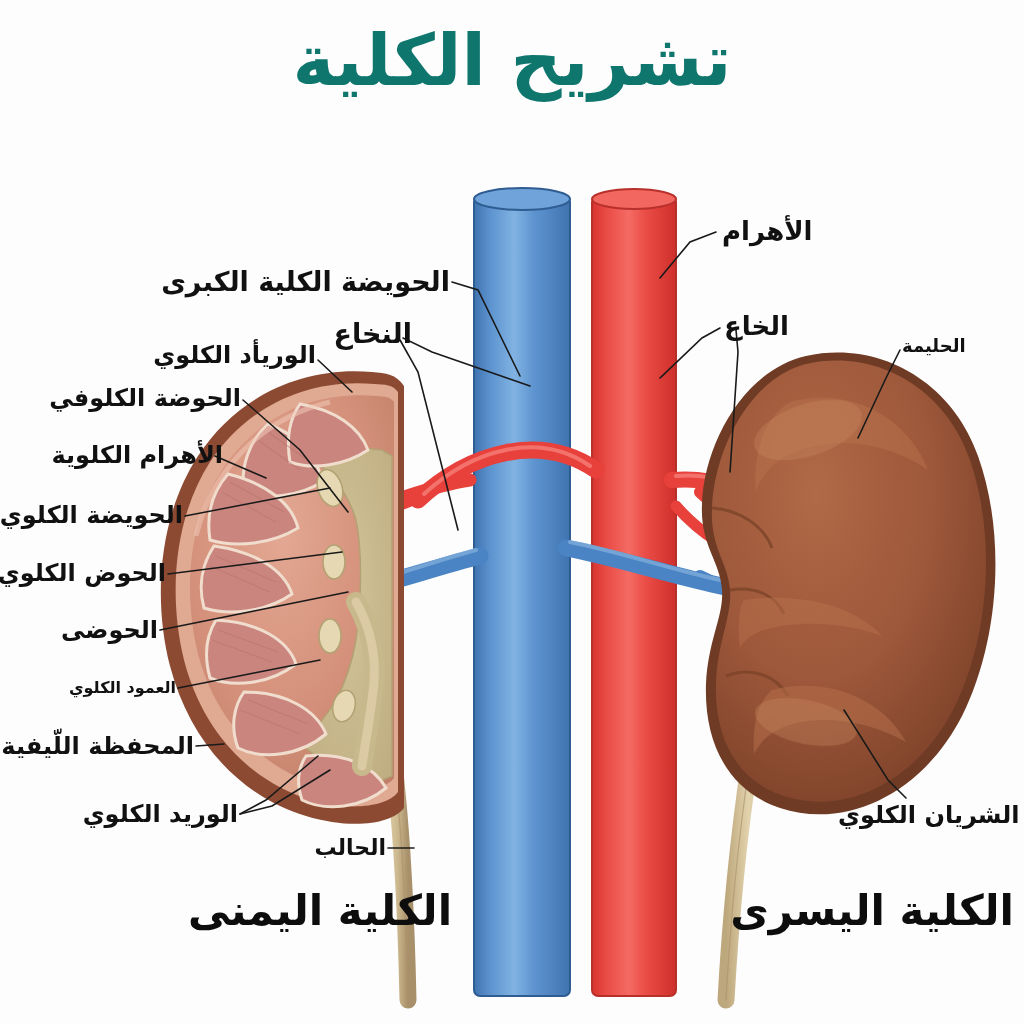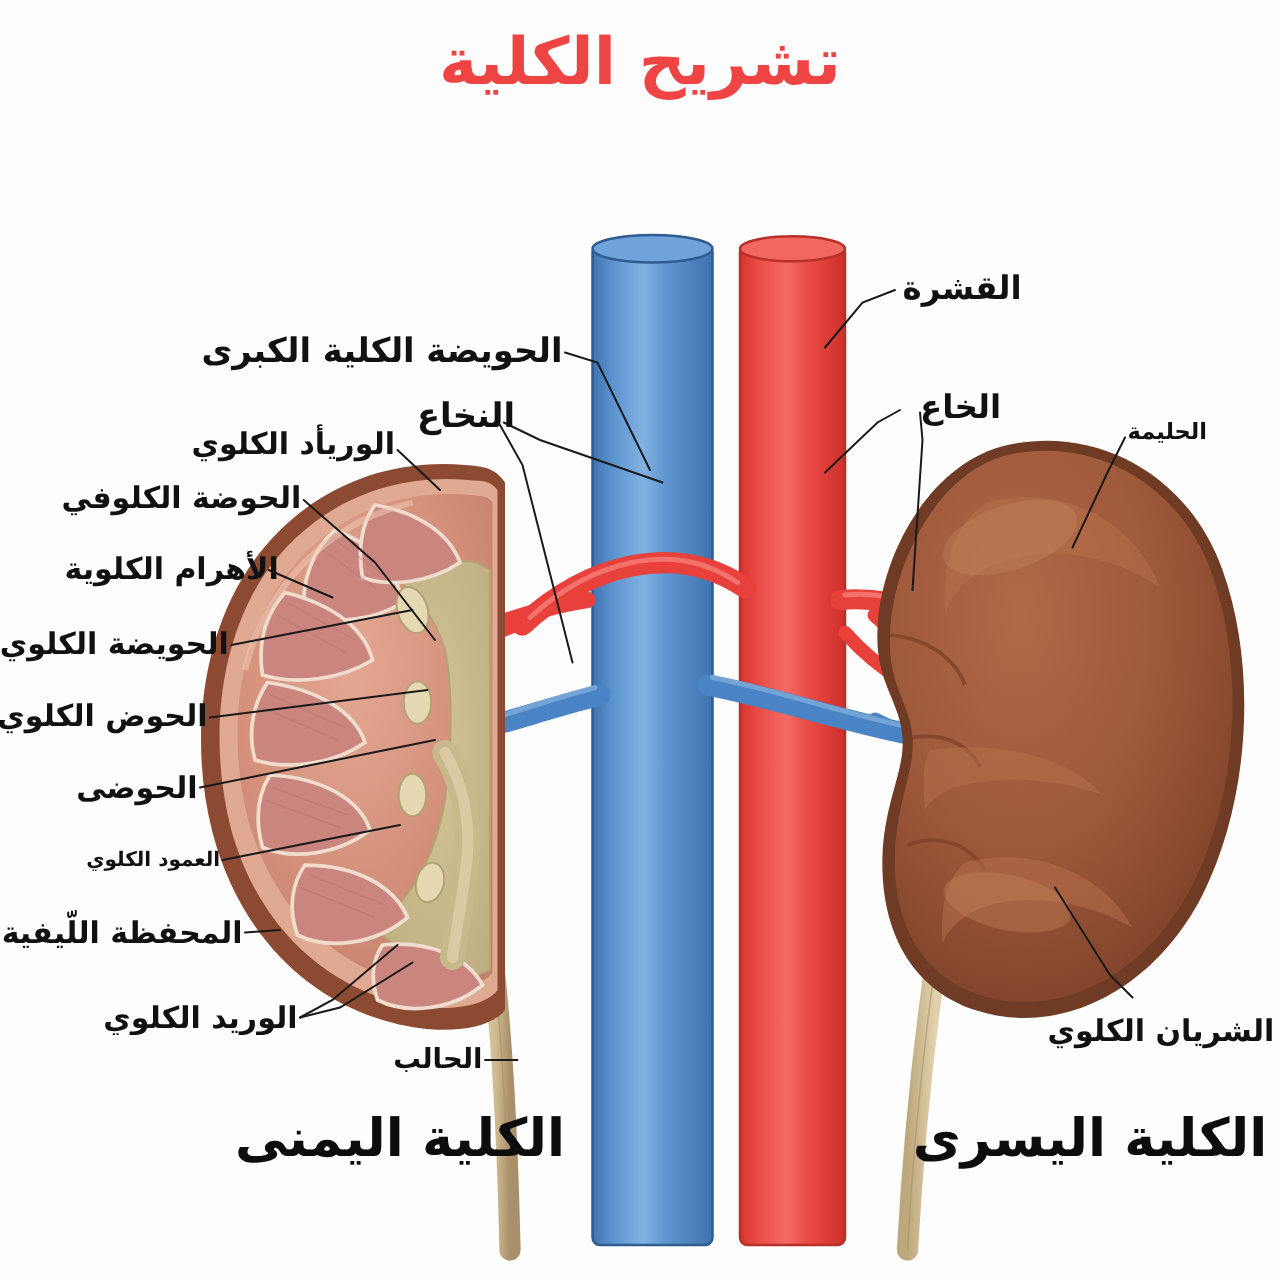--- a/index.html
+++ b/index.html
@@ -16,7 +16,7 @@
   .title{
     position:absolute;left:0;top:22px;width:1024px;
     text-align:center;
-    font-size:52px;font-weight:bold;color:#ef4444;
+    font-size:71px;font-weight:bold;color:#0f766e;
     direction:rtl;letter-spacing:0px;line-height:1.1;
     pointer-events:none;
   }

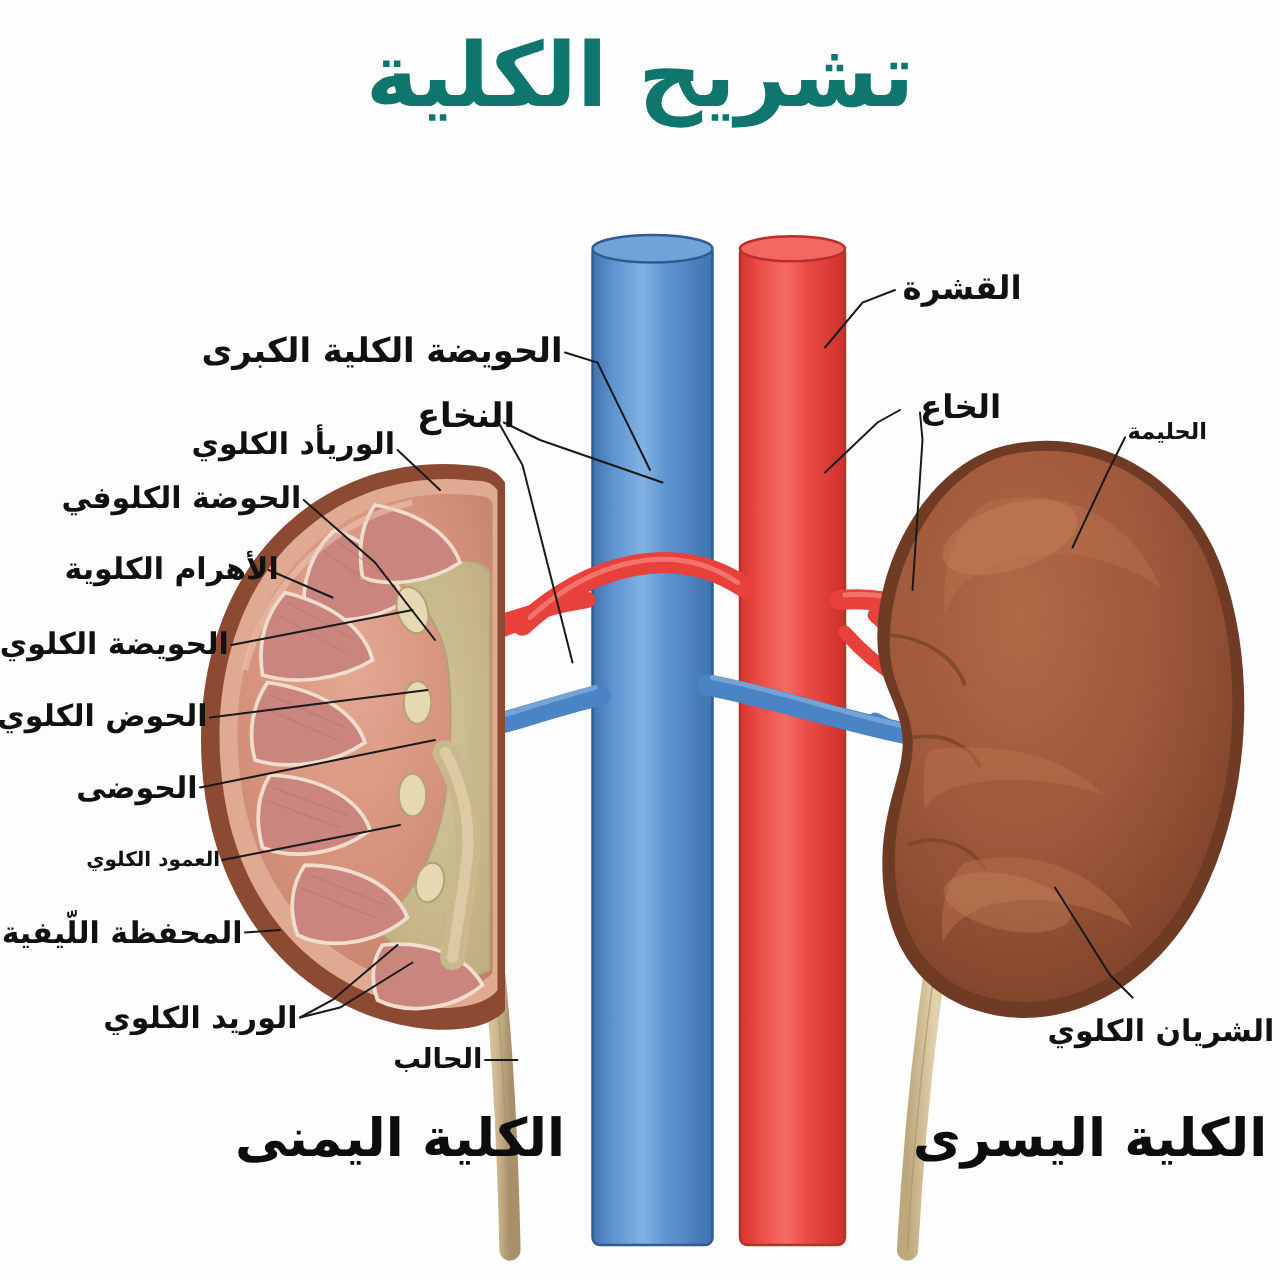--- a/index.html
+++ b/index.html
@@ -275,7 +275,7 @@
   </div>
 
   <div>
-    <div class="lbl l" style="left:722px;top:231px;font-size:26px;">القشرة</div>
+    <div class="lbl l" style="left:722px;top:231px;font-size:26px;">الأهرام</div>
     <div class="lbl l" style="left:724px;top:326px;font-size:26px;margin-left:12px;">الخاع</div>
     <div class="lbl l" style="left:902px;top:346px;font-size:18px;">الحليمة</div>
     <div class="lbl l" style="left:838px;top:815px;font-size:24px;margin-top:10px;">الشريان الكلوي</div>

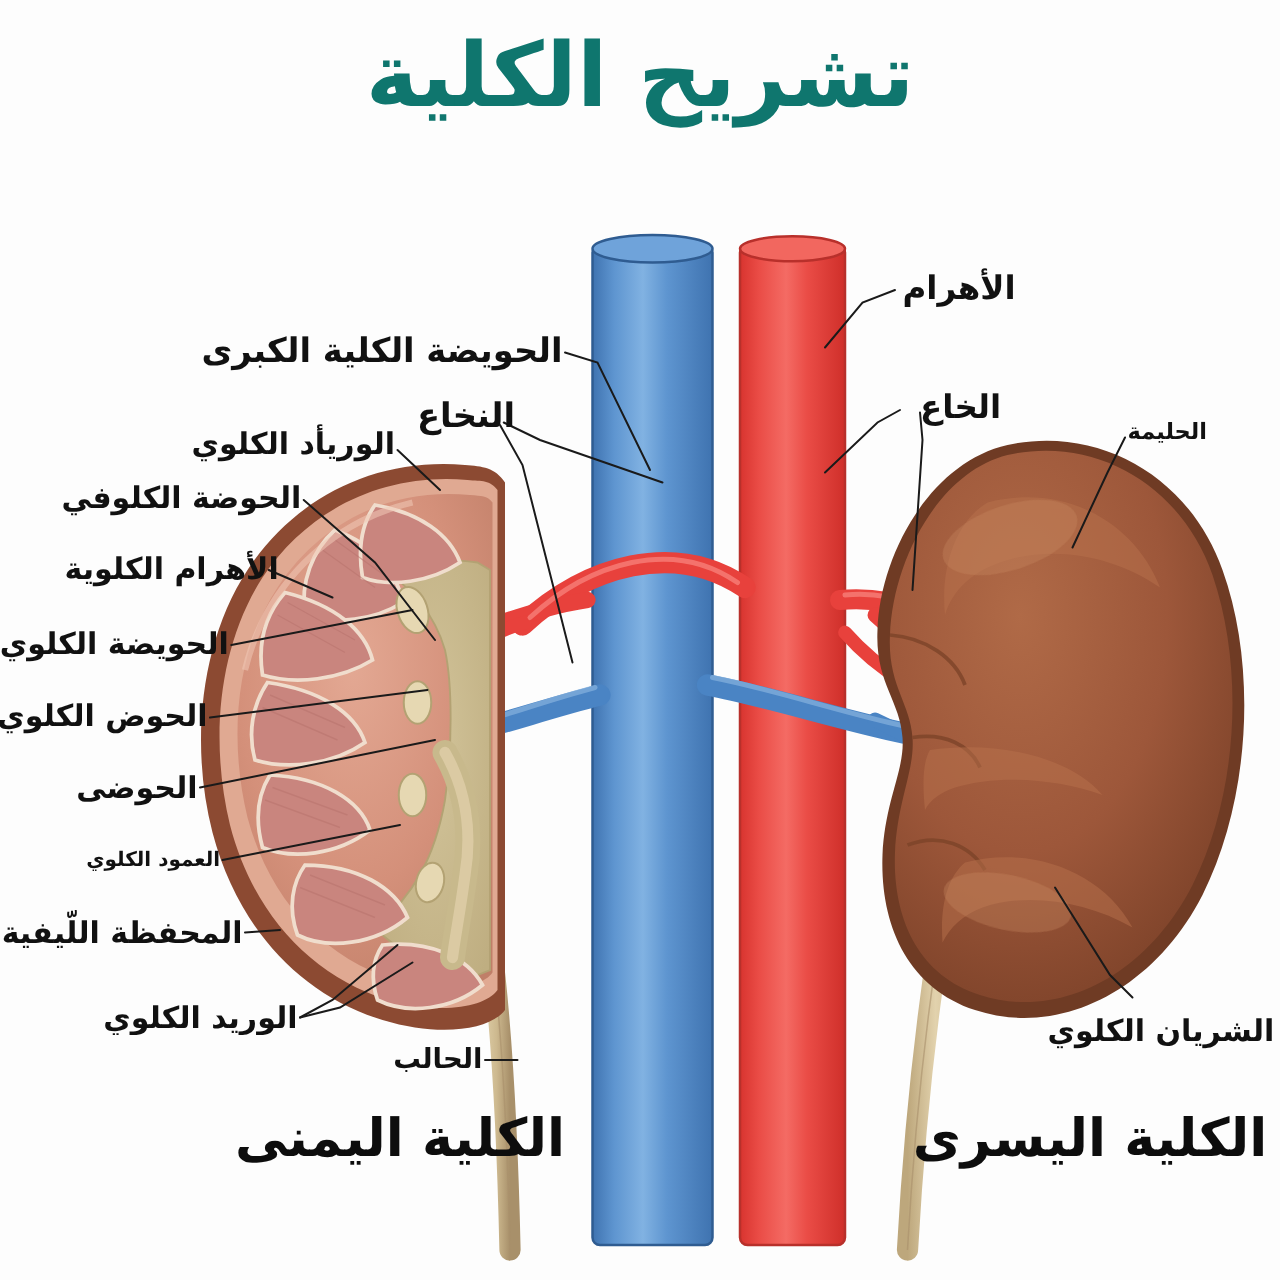--- a/index.html
+++ b/index.html
@@ -276,7 +276,7 @@
 
   <div>
     <div class="lbl l" style="left:722px;top:231px;font-size:26px;">الأهرام</div>
-    <div class="lbl l" style="left:724px;top:326px;font-size:26px;margin-left:12px;">الخاع</div>
+    <div class="lbl l" style="left:724px;top:326px;font-size:26px;">الخاع</div>
     <div class="lbl l" style="left:902px;top:346px;font-size:18px;">الحليمة</div>
     <div class="lbl l" style="left:838px;top:815px;font-size:24px;margin-top:10px;">الشريان الكلوي</div>
   </div>

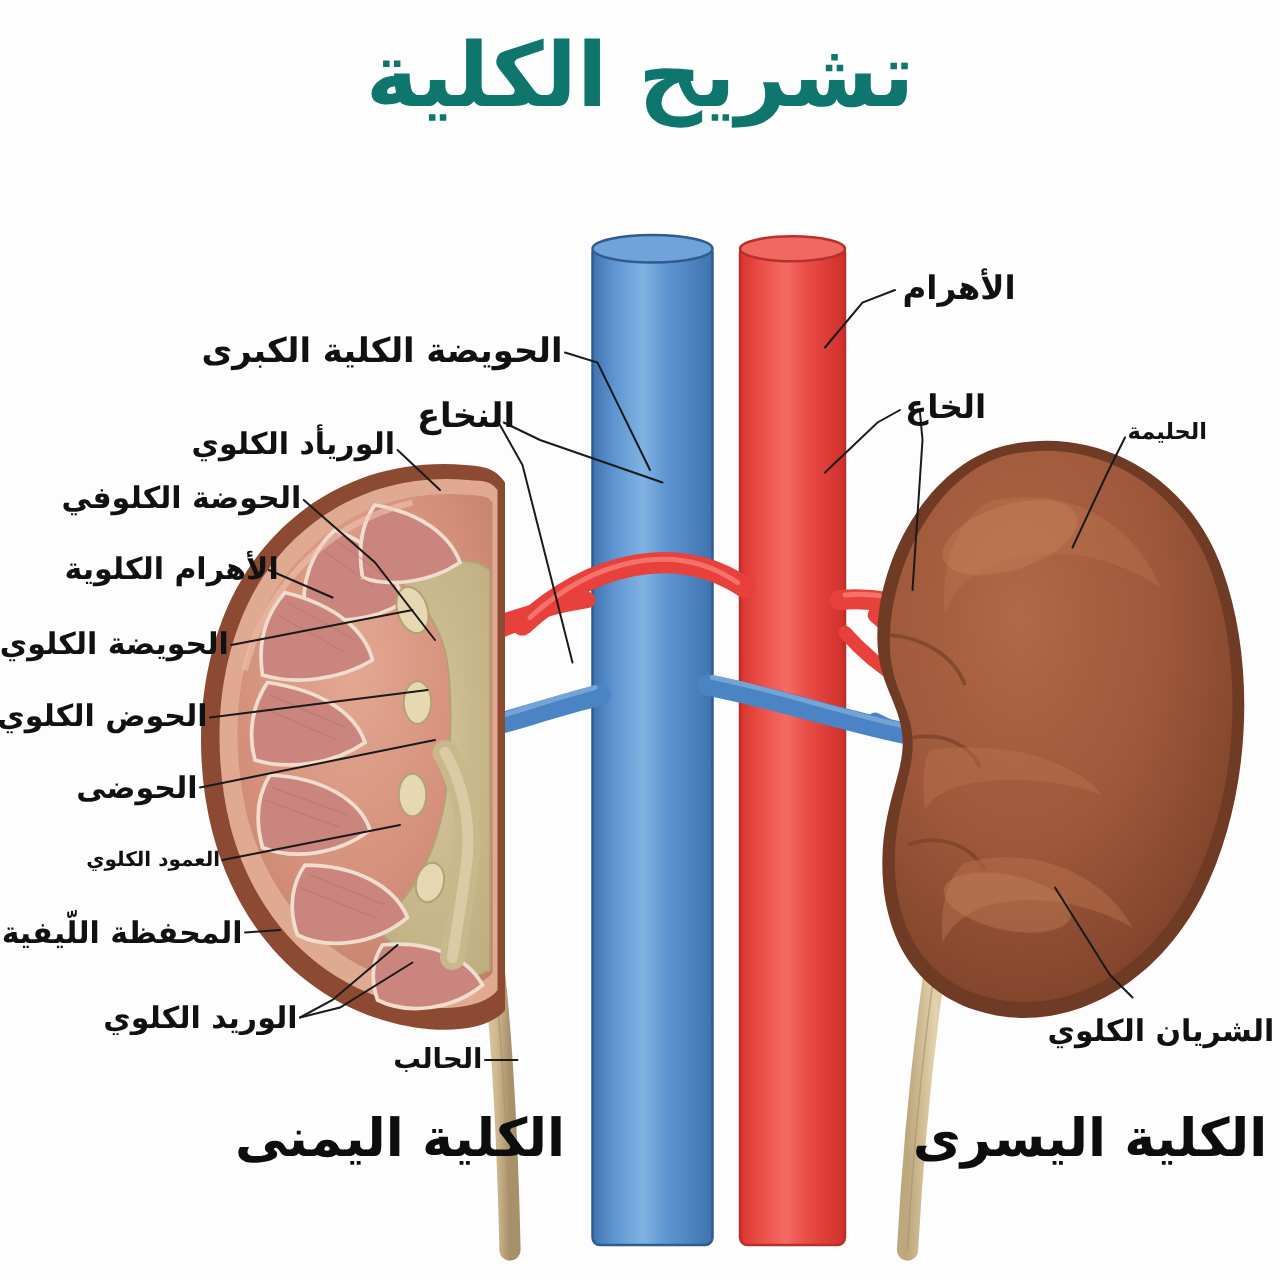--- a/index.html
+++ b/index.html
@@ -278,7 +278,7 @@
     <div class="lbl l" style="left:722px;top:231px;font-size:26px;">الأهرام</div>
     <div class="lbl l" style="left:724px;top:326px;font-size:26px;">الخاع</div>
     <div class="lbl l" style="left:902px;top:346px;font-size:18px;">الحليمة</div>
-    <div class="lbl l" style="left:838px;top:815px;font-size:24px;margin-top:10px;">الشريان الكلوي</div>
+    <div class="lbl l" style="left:838px;top:815px;font-size:24px;">الشريان الكلوي</div>
   </div>
 
   <div class="caption" style="left:872px;top:910px;">الكلية اليسرى</div>

